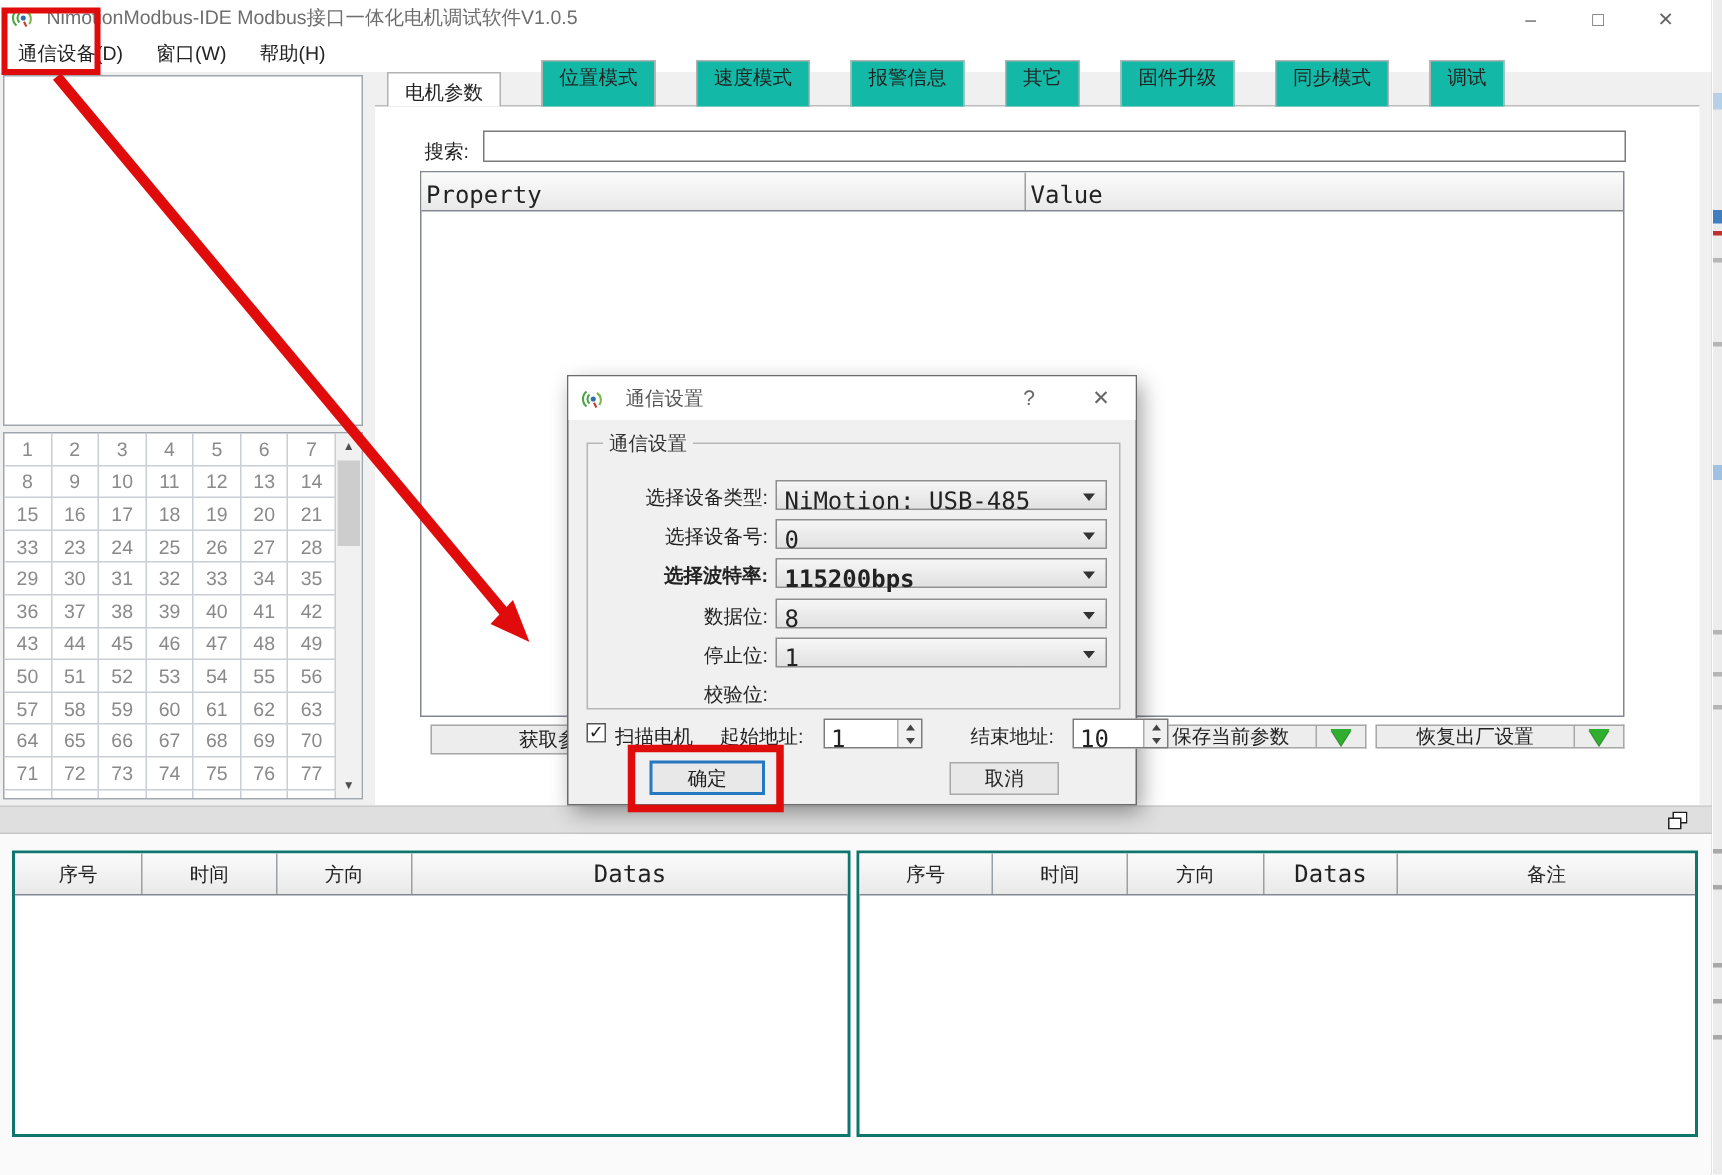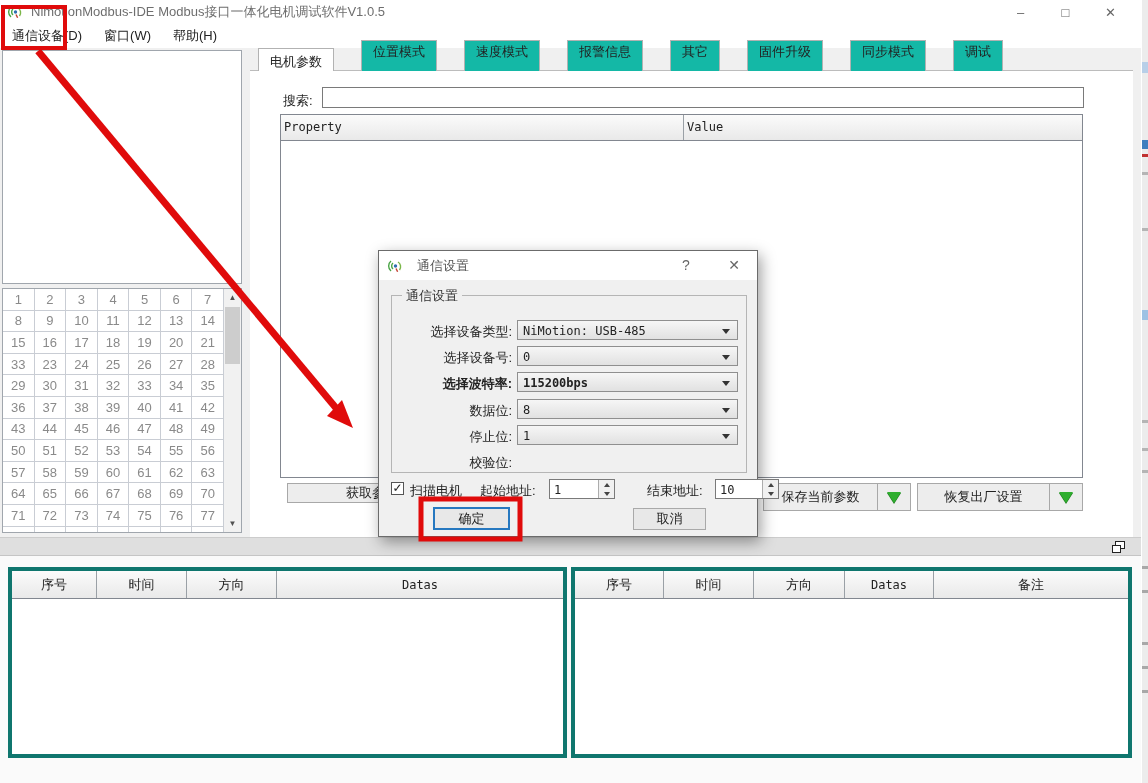--- a/index.html
+++ b/index.html
@@ -6,7 +6,7 @@
   html,body { width:1148px; height:783px; }
   body { position:relative; overflow:hidden; background:#fff;
          font-family:"Liberation Sans", sans-serif; font-size:13px; color:#222; }
-  .mono { font-family:"DejaVu Sans Mono", monospace; font-size:12px; }
+  .mono { font-family:"DejaVu Sans Mono", monospace; font-size:16px; }
 
   .app-window { position:absolute; left:0; top:0; width:1141px; height:783px;
                 background:#fff; border-right:1px solid #9a9a9a; }

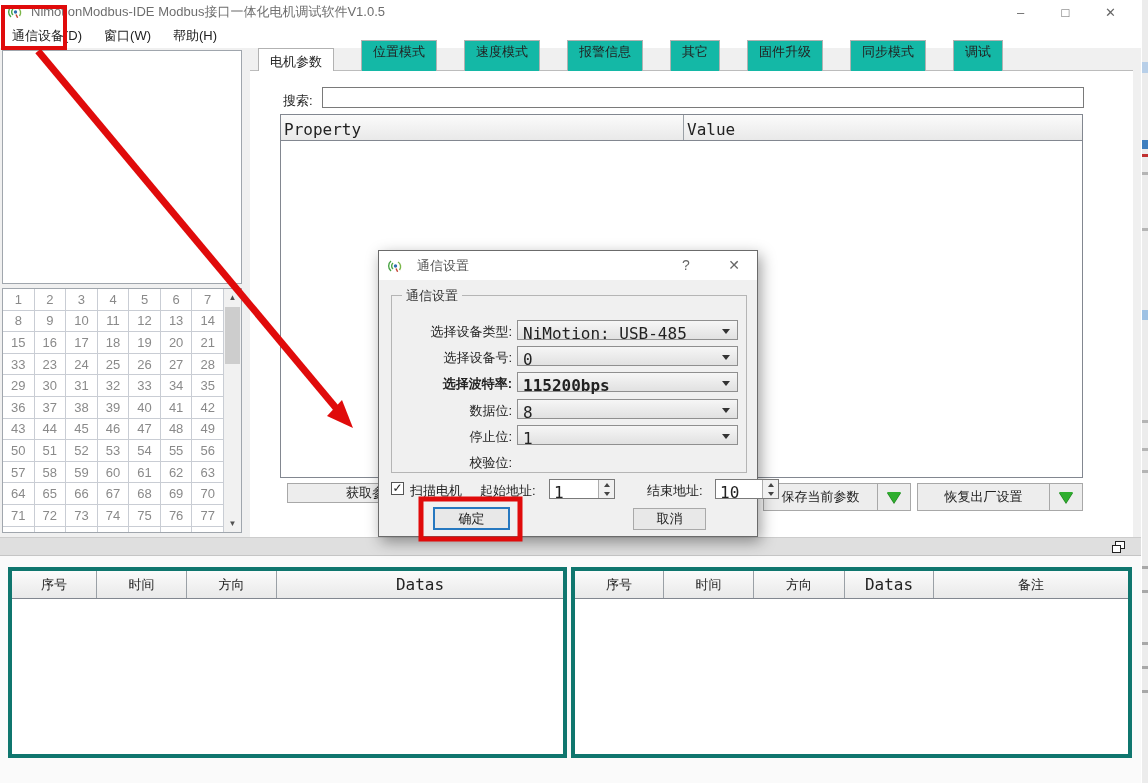--- a/index.html
+++ b/index.html
@@ -63,7 +63,7 @@
   .btn { background:#ededed; border:1px solid #a8a8a8; display:flex; align-items:center;
          justify-content:center; font-size:13px; color:#222; }
   .get-params-btn { position:absolute; left:287px; top:483px; width:170px; height:20px; }
-  .split-btn { position:absolute; top:483px; height:28px; display:flex; }
+  .split-btn { position:absolute; top:483px; height:16px; display:flex; }
   .split-main { border:1px solid #a8a8a8; background:#ededed; display:flex; align-items:center;
                 justify-content:center; }
   .split-arrow { border:1px solid #a8a8a8; border-left:none; background:#ededed; width:33px;

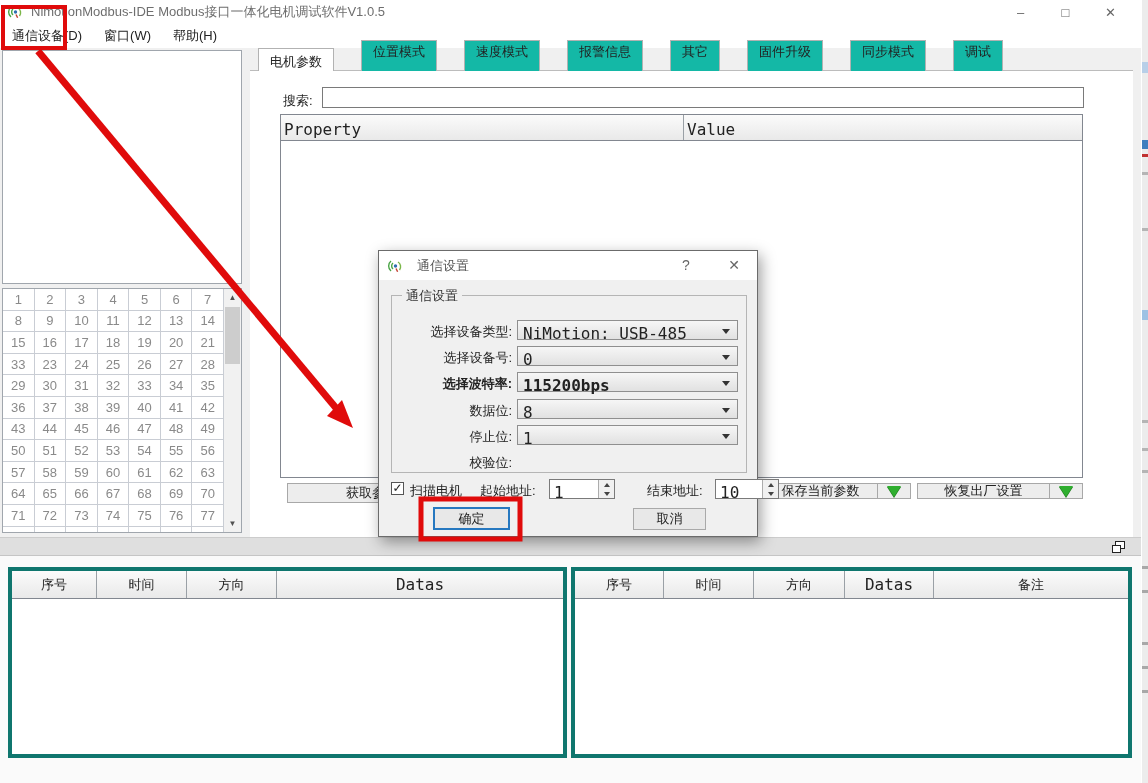--- a/index.html
+++ b/index.html
@@ -76,7 +76,7 @@
                 border-top:1px solid #cccccc; border-bottom:1px solid #c5c5c5; }
   .float-icon { position:absolute; right:16px; top:3px; width:13px; height:12px; }
   .dock-area { position:absolute; left:0; top:556px; width:1141px; height:227px; background:#fafafa; }
-  .log-table { position:absolute; top:11px; height:191px; border:4px solid #0f766e; background:#fff; }
+  .log-table { position:absolute; top:11px; height:191px; border:2px solid #0f766e; background:#fff; }
   .log-header { display:flex; height:28px; background:linear-gradient(#fbfbfb,#e9e9e9);
                 border-bottom:1px solid #828790; }
   .log-h-cell { display:flex; align-items:center; justify-content:center; border-right:1px solid #9aa0a6;

